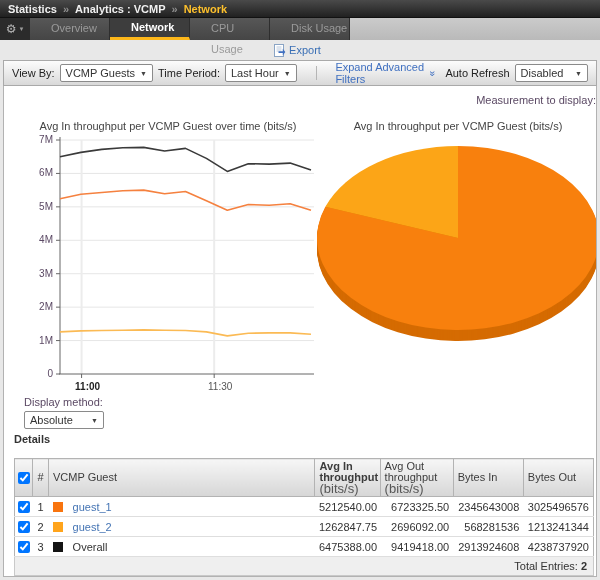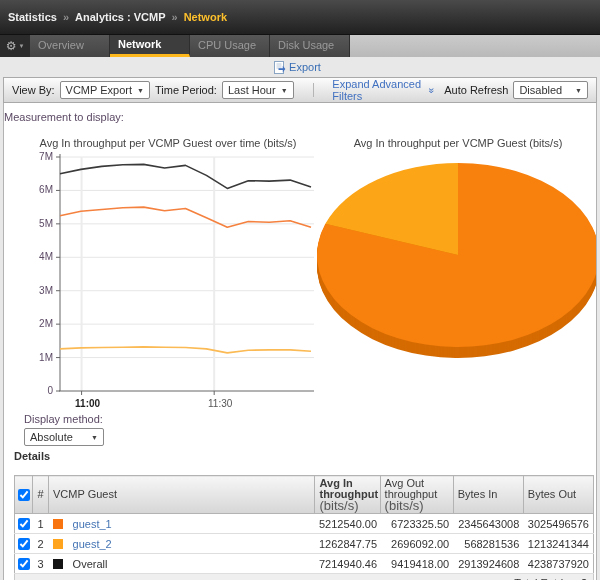--- a/index.html
+++ b/index.html
@@ -8,7 +8,7 @@
     background:#e8e8e8; }
 
   
-  .breadcrumb-bar { height:35px; background:linear-gradient(#4a4a4a,#202020);
+  .breadcrumb-bar { height:18px; background:linear-gradient(#4a4a4a,#202020);
     border-bottom:1px solid #111; color:#f0f0f0; font-weight:bold;
     display:flex; align-items:center; padding-left:8px; gap:6px; }
   .breadcrumb-bar .sep { color:#8f8f8f; font-weight:bold; }

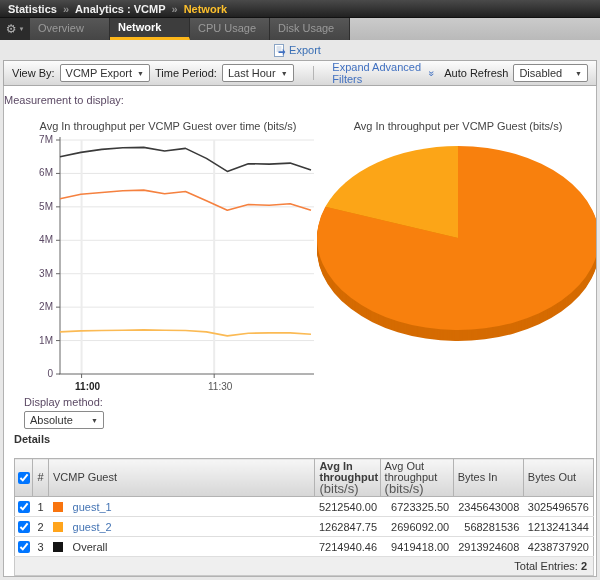--- a/index.html
+++ b/index.html
@@ -21,7 +21,7 @@
   .gear-btn .caret { font-size:6px; color:#9a9a9a; }
   .gear-icon-glyph { font-size:12px; line-height:12px; }
   .tab { width:80px; background:linear-gradient(#575757,#454545); color:#9a9a9a;
-    padding-left:8px; line-height:21px; border-right:1px solid #2e2e2e; cursor:pointer; }
+    padding-left:21px; line-height:21px; border-right:1px solid #2e2e2e; cursor:pointer; }
   .tab.active { background:#3d3d3d; color:#fff; font-weight:bold;
     border-bottom:3px solid #fdb71a; line-height:18px; }
 

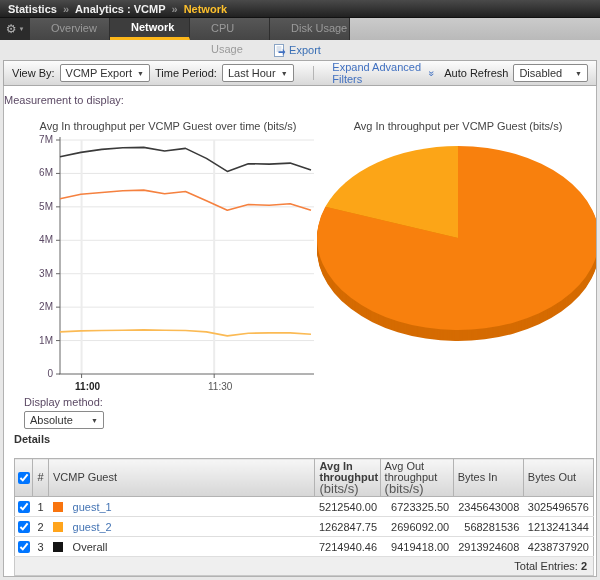--- a/index.html
+++ b/index.html
@@ -129,7 +129,7 @@
 <div class="filter-bar">
   <span class="lbl">View By:</span>
   <div class="selbox w-viewby">
-    <span>VCMP Export</span>
+    <span>VCMP Guests</span>
     <span class="arr">▼</span>
   </div>
   <span class="lbl">Time Period:</span>

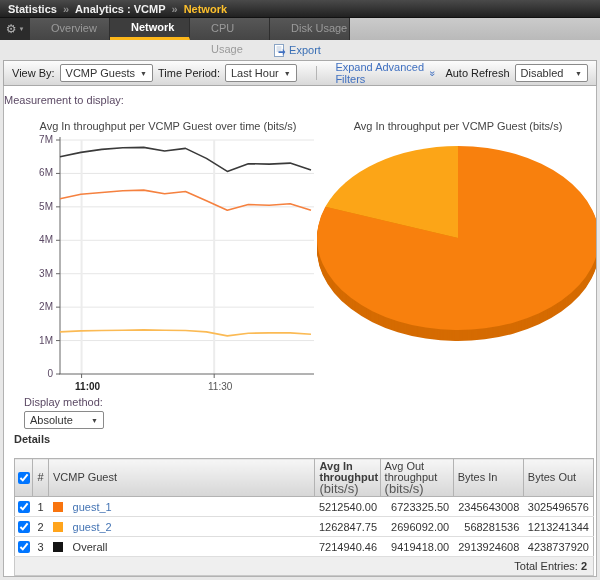--- a/index.html
+++ b/index.html
@@ -50,7 +50,7 @@
   
   .main-panel { margin:0 3px 3px; border:1px solid #b2b2b2; border-top:none;
     background:#fff; height:491px; overflow:hidden; }
-  .measure-block { text-align:left; padding-top:8px; }
+  .measure-block { text-align:right; padding-top:8px; }
   .chart-label { color:#5b4964; margin-bottom:3px; }
   .measure-select { width:170px; margin:0 auto; }
   .dm-select { width:80px; margin:0 auto; }

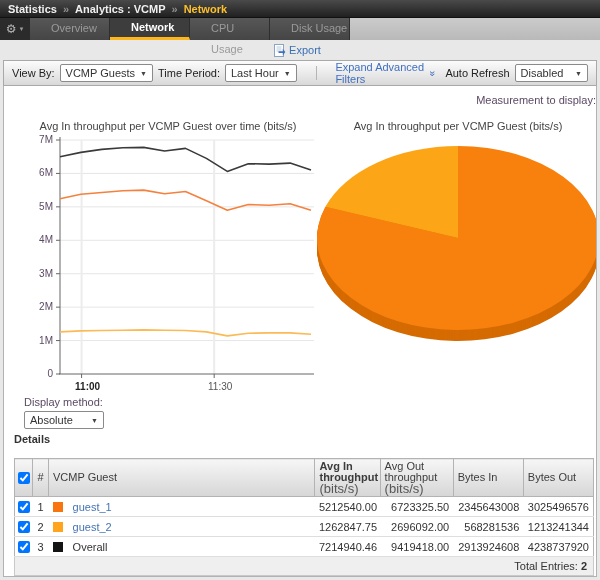--- a/index.html
+++ b/index.html
@@ -284,7 +284,7 @@
             <span class="swatch" style="background: rgb(20, 20, 20);"></span>
             <span class="plain-name">Overall</span>
           </td>
-          <td class="val">7214940.46</td>
+          <td class="val">6475388.00</td>
           <td class="val">9419418.00</td>
           <td class="val">2913924608</td>
           <td class="val">4238737920</td>

